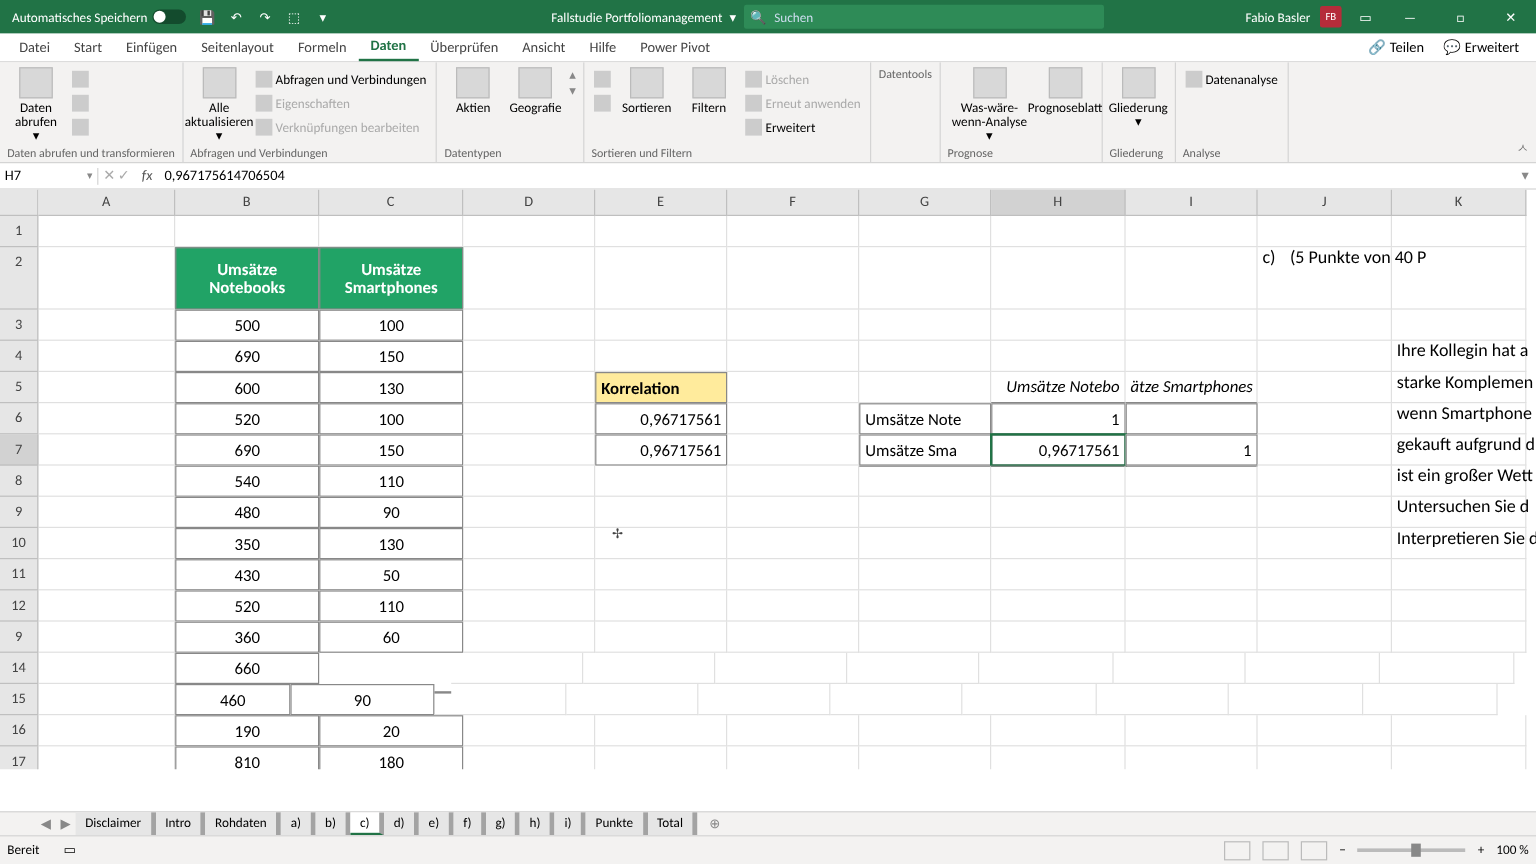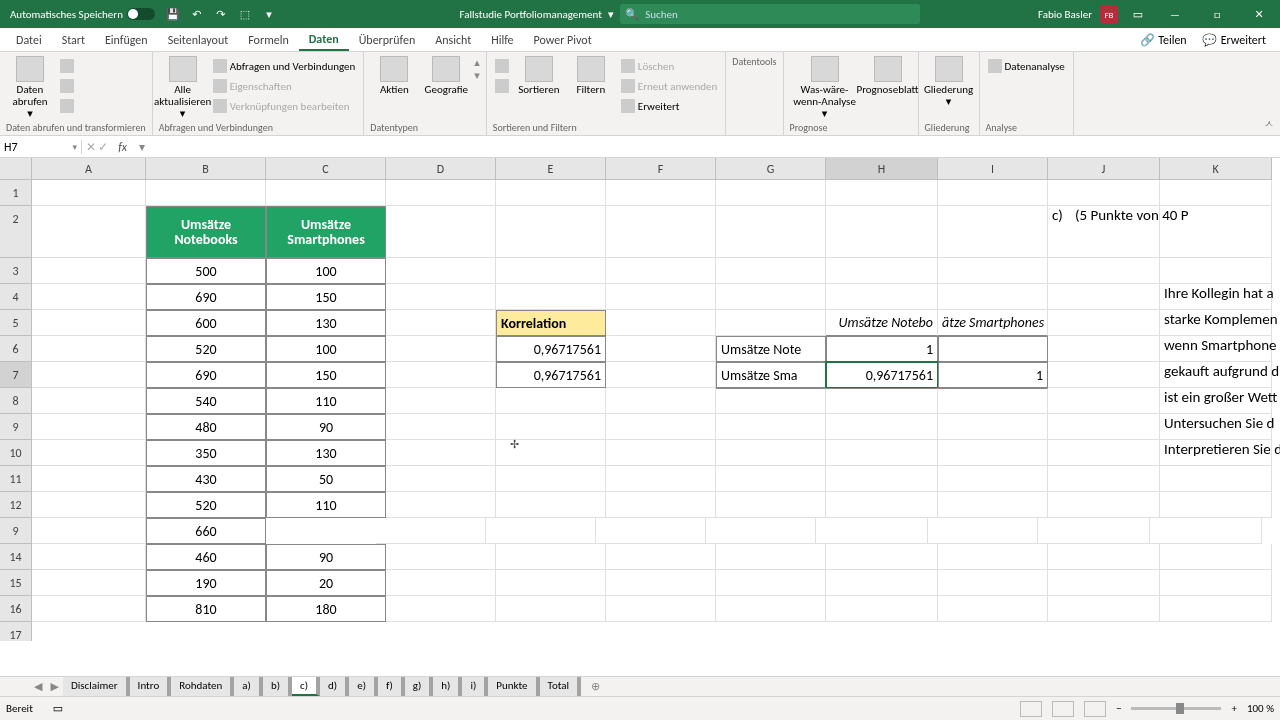--- a/index.html
+++ b/index.html
@@ -284,6 +284,7 @@
     <span style="color:#aaa">✓</span>
   </div>
   <span class="fx-label">fx</span>
+  <div class="formula-input">0,967175614706504</div>
   <span style="padding:0 6px;color:#888">▾</span>
 </div>
 

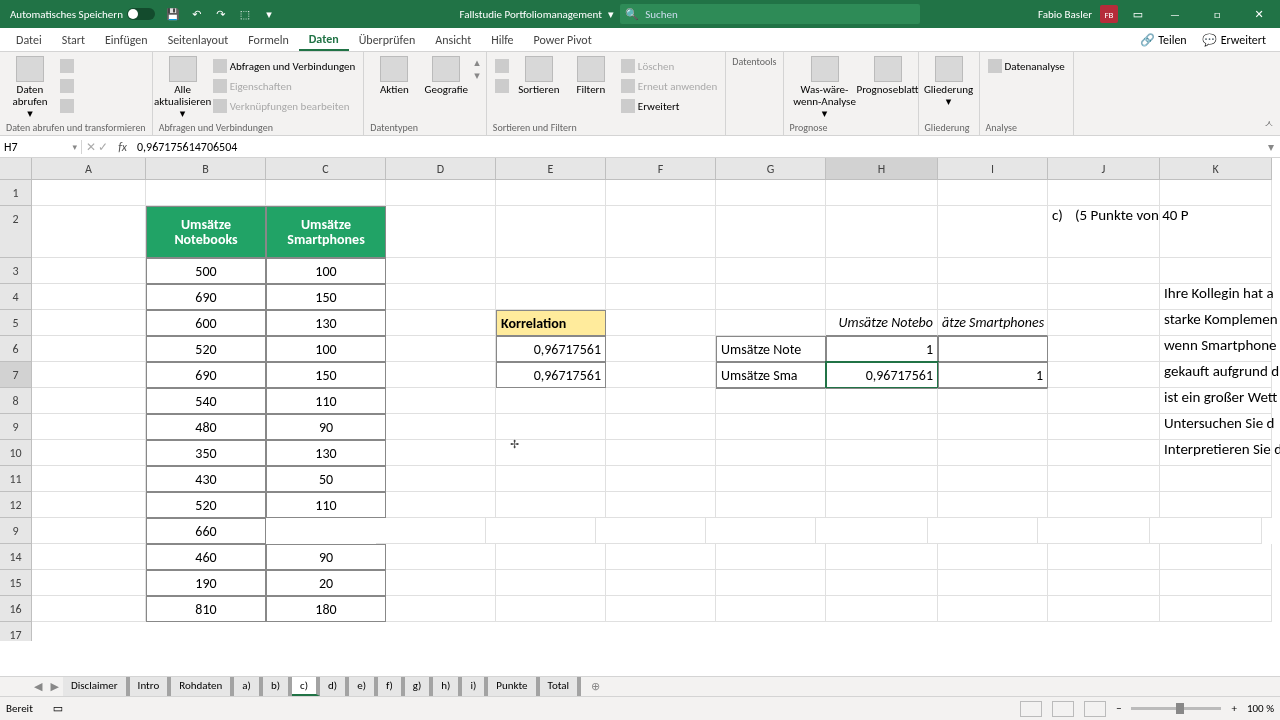--- a/index.html
+++ b/index.html
@@ -481,6 +481,19 @@
       </div>
       <div class="row">
         <div class="cell" style="width: 114px;"></div>
+        <div class="cell data-cell" style="width: 120px;">360</div>
+        <div class="cell data-cell" style="width: 120px;">60</div>
+        <div class="cell" style="width: 110px;"></div>
+        <div class="cell" style="width: 110px;"></div>
+        <div class="cell" style="width: 110px;"></div>
+        <div class="cell" style="width: 110px;"></div>
+        <div class="cell" style="width: 112px;"></div>
+        <div class="cell" style="width: 110px;"></div>
+        <div class="cell" style="width: 112px;"></div>
+        <div class="cell" style="width: 112px;"></div>
+      </div>
+      <div class="row">
+        <div class="cell" style="width: 114px;"></div>
         <div class="cell data-cell" style="width: 120px;">660</div>
         <div class="cell data-cell" style="width: 110px; margin-top: 32px;">140</div>
         <div class="cell" style="width: 110px;"></div>

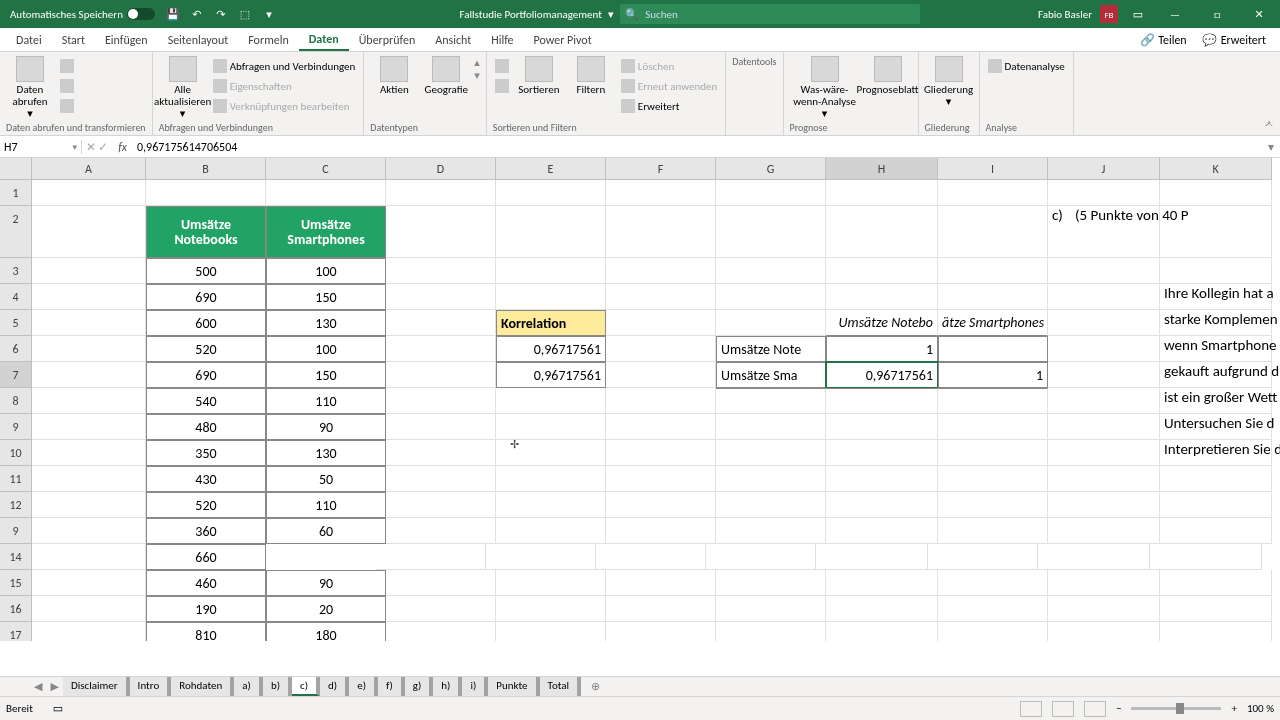--- a/index.html
+++ b/index.html
@@ -507,7 +507,7 @@
       </div>
       <div class="row">
         <div class="cell" style="width: 114px;"></div>
-        <div class="cell data-cell" style="width: 120px;">460</div>
+        <div class="cell data-cell" style="width: 96px;">460</div>
         <div class="cell data-cell" style="width: 120px;">90</div>
         <div class="cell" style="width: 110px;"></div>
         <div class="cell" style="width: 110px;"></div>

